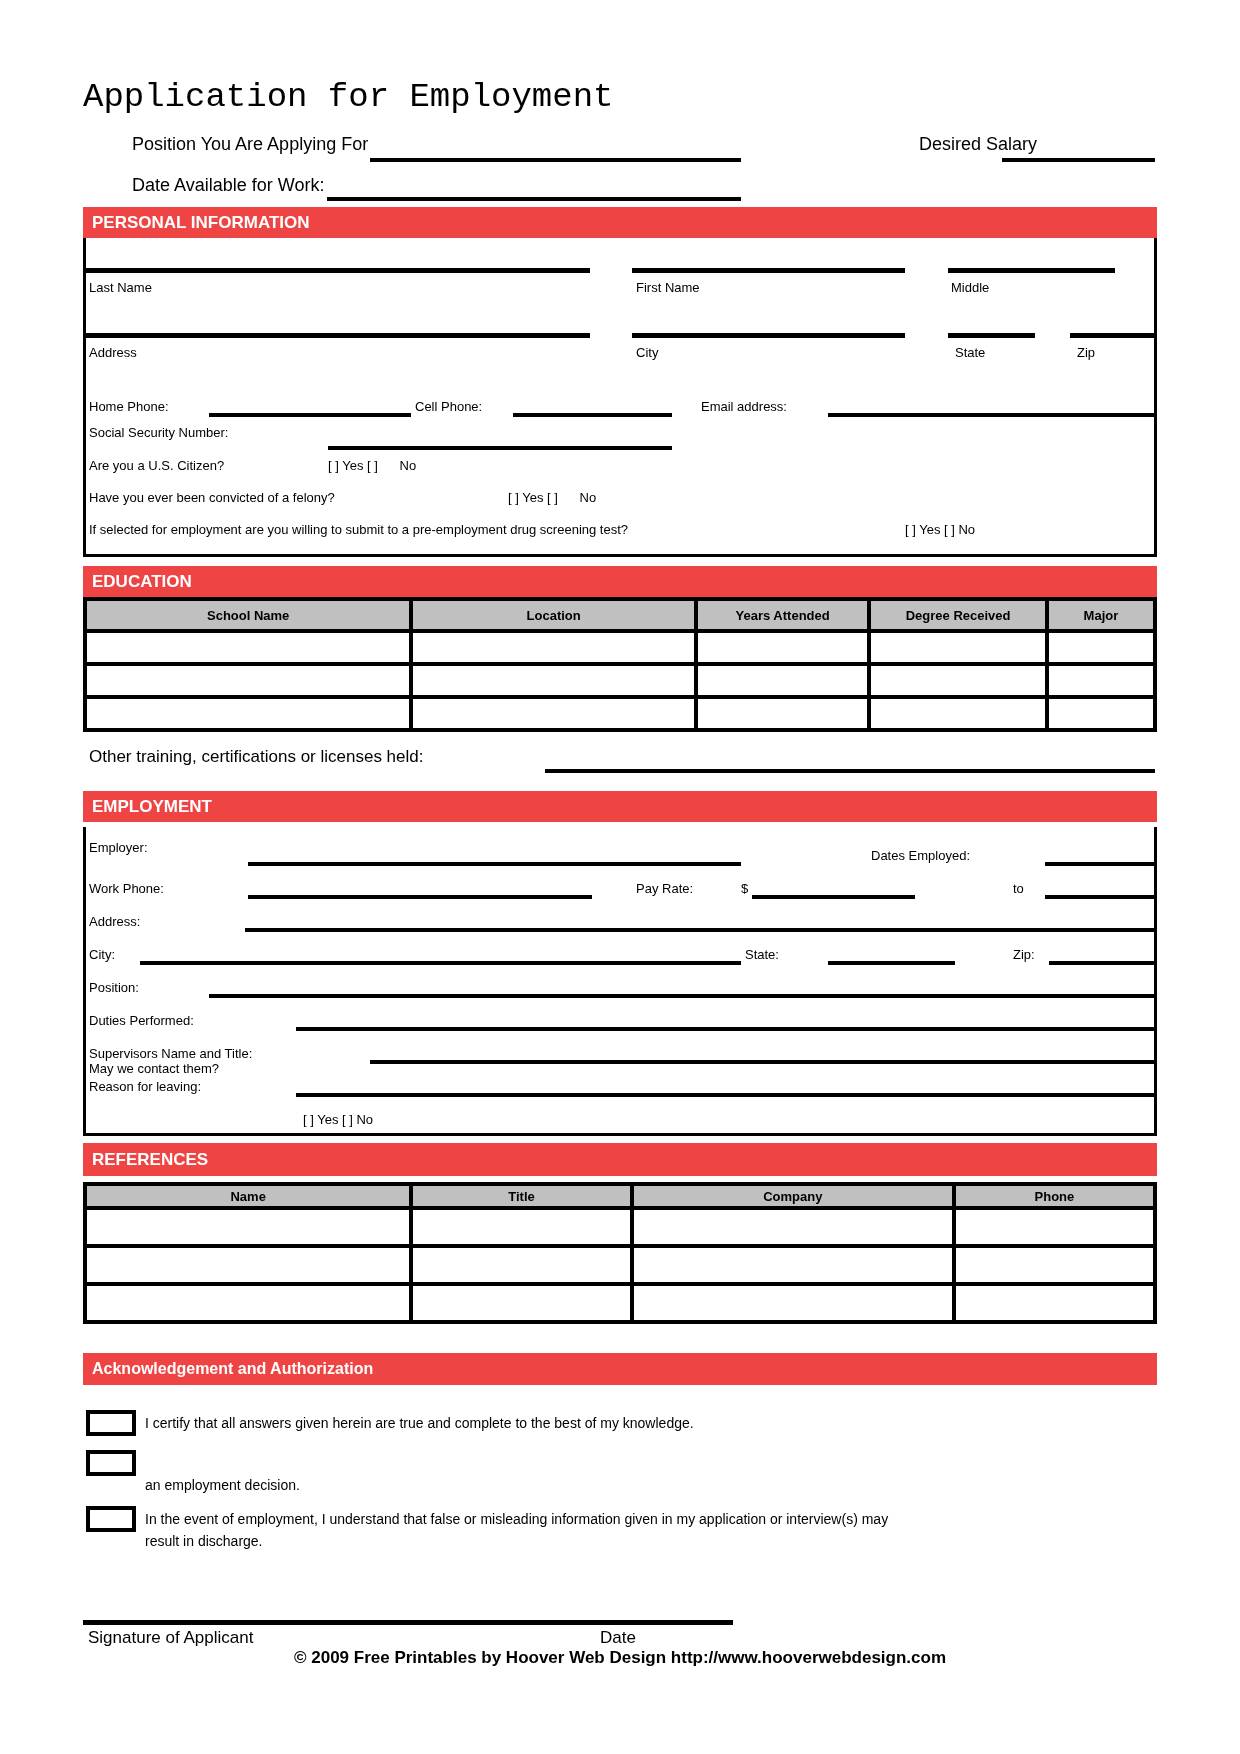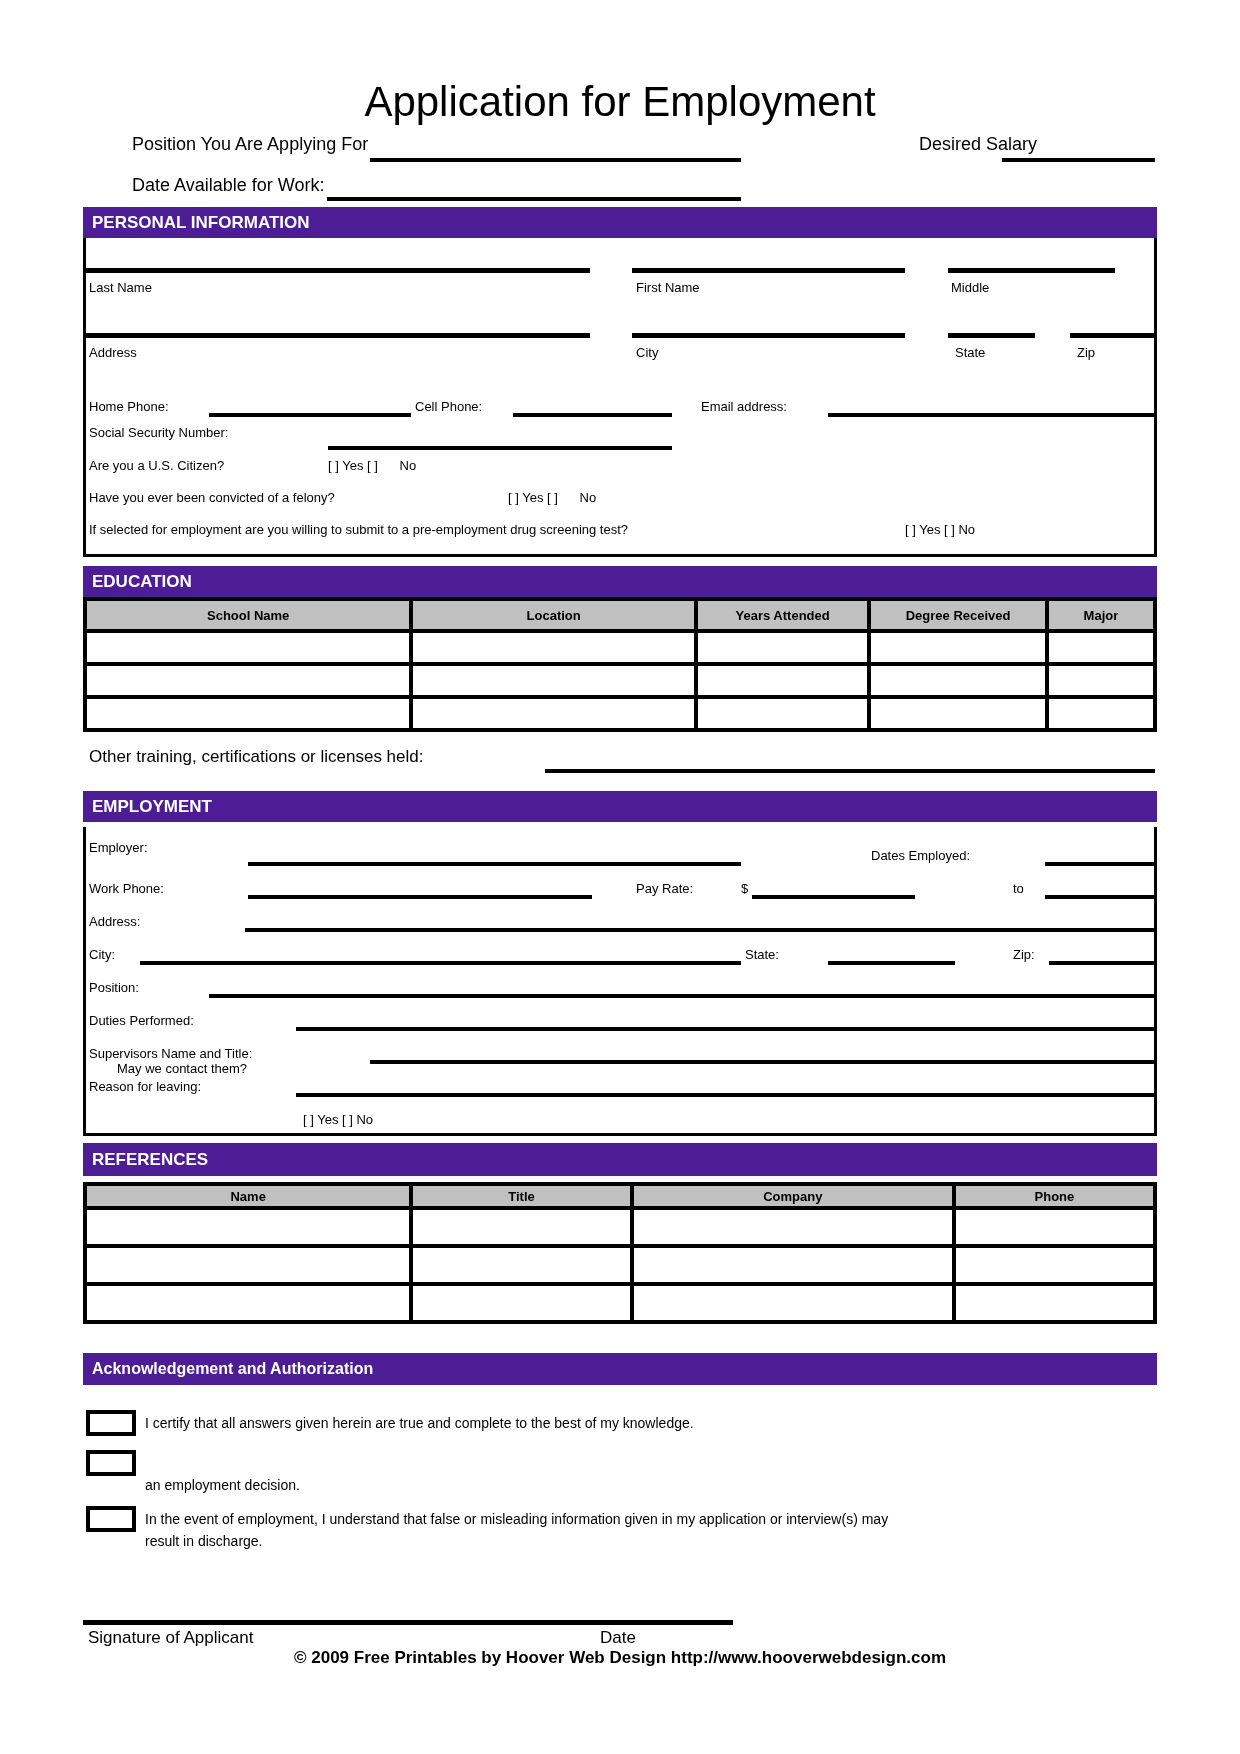--- a/index.html
+++ b/index.html
@@ -5,8 +5,8 @@
   html,body{margin:0;padding:0;background:#e8e8e8;}
   .page{position:relative;width:1240px;height:1754px;background:#ffffff;margin:0 auto;
         font-family:"Liberation Sans",sans-serif;color:#000;overflow:hidden;}
-  .title{position:absolute;left:83px;width:1074px;top:78px;text-align:center;
-         font-size:42px;font-weight:400;letter-spacing:0px;}
+  .title{position:absolute;left:83px;width:1074px;top:78px;
+         font-size:34px;font-weight:400;letter-spacing:0px;font-family:Liberation Mono, monospace;}
   .toplbl{position:absolute;font-size:18px;font-weight:400;white-space:nowrap;margin-left:44px;}
   .bar{position:absolute;left:83px;width:1074px;height:31px;background:#4c1d95;color:#fff;
        font-weight:bold;font-size:17px;line-height:31px;padding-left:9px;box-sizing:border-box;

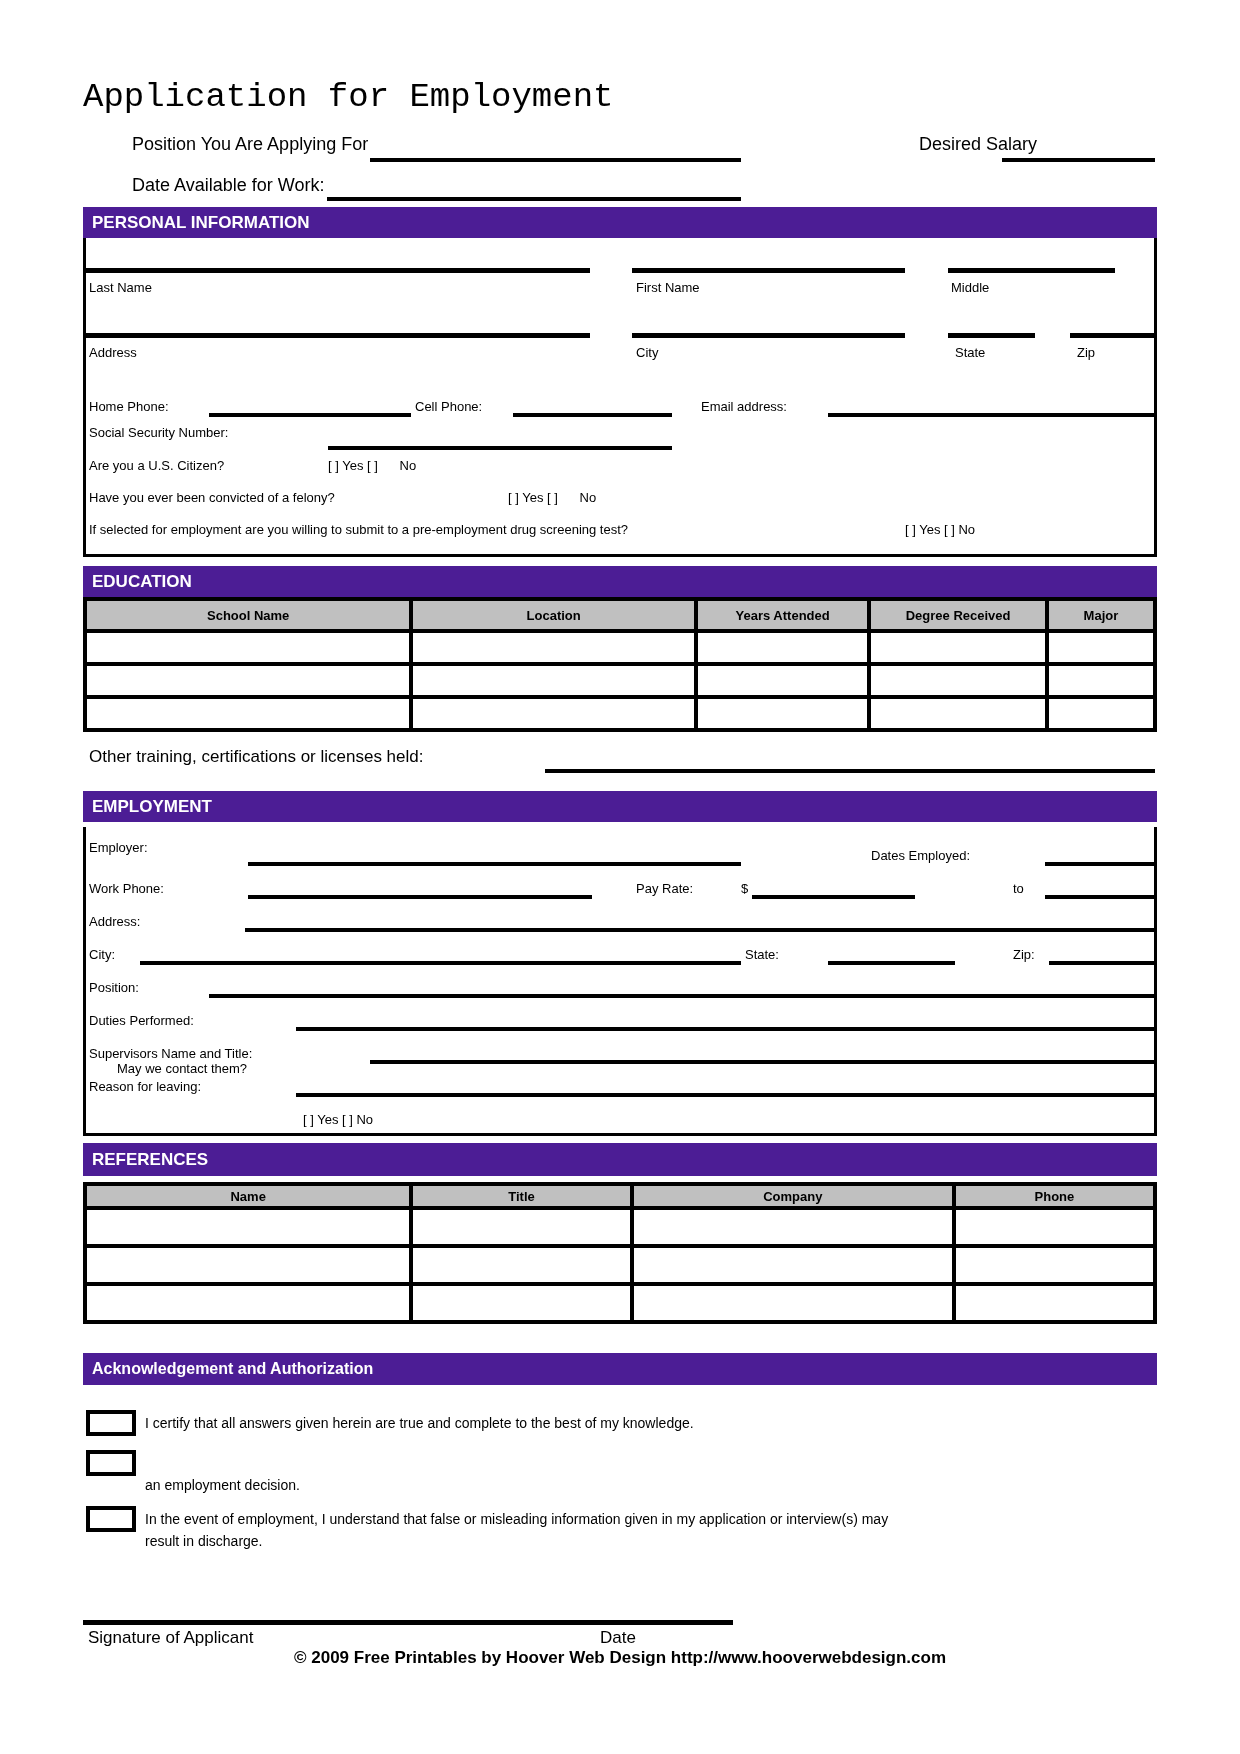--- a/index.html
+++ b/index.html
@@ -8,7 +8,7 @@
   .title{position:absolute;left:83px;width:1074px;top:78px;
          font-size:34px;font-weight:400;letter-spacing:0px;font-family:Liberation Mono, monospace;}
   .toplbl{position:absolute;font-size:18px;font-weight:400;white-space:nowrap;margin-left:44px;}
-  .bar{position:absolute;left:83px;width:1074px;height:31px;background:#4c1d95;color:#fff;
+  .bar{position:absolute;left:83px;width:1074px;height:31px;background:#ef4444;color:#fff;
        font-weight:bold;font-size:17px;line-height:31px;padding-left:9px;box-sizing:border-box;
        white-space:nowrap;}
   .line{position:absolute;background:#000;height:4px;}

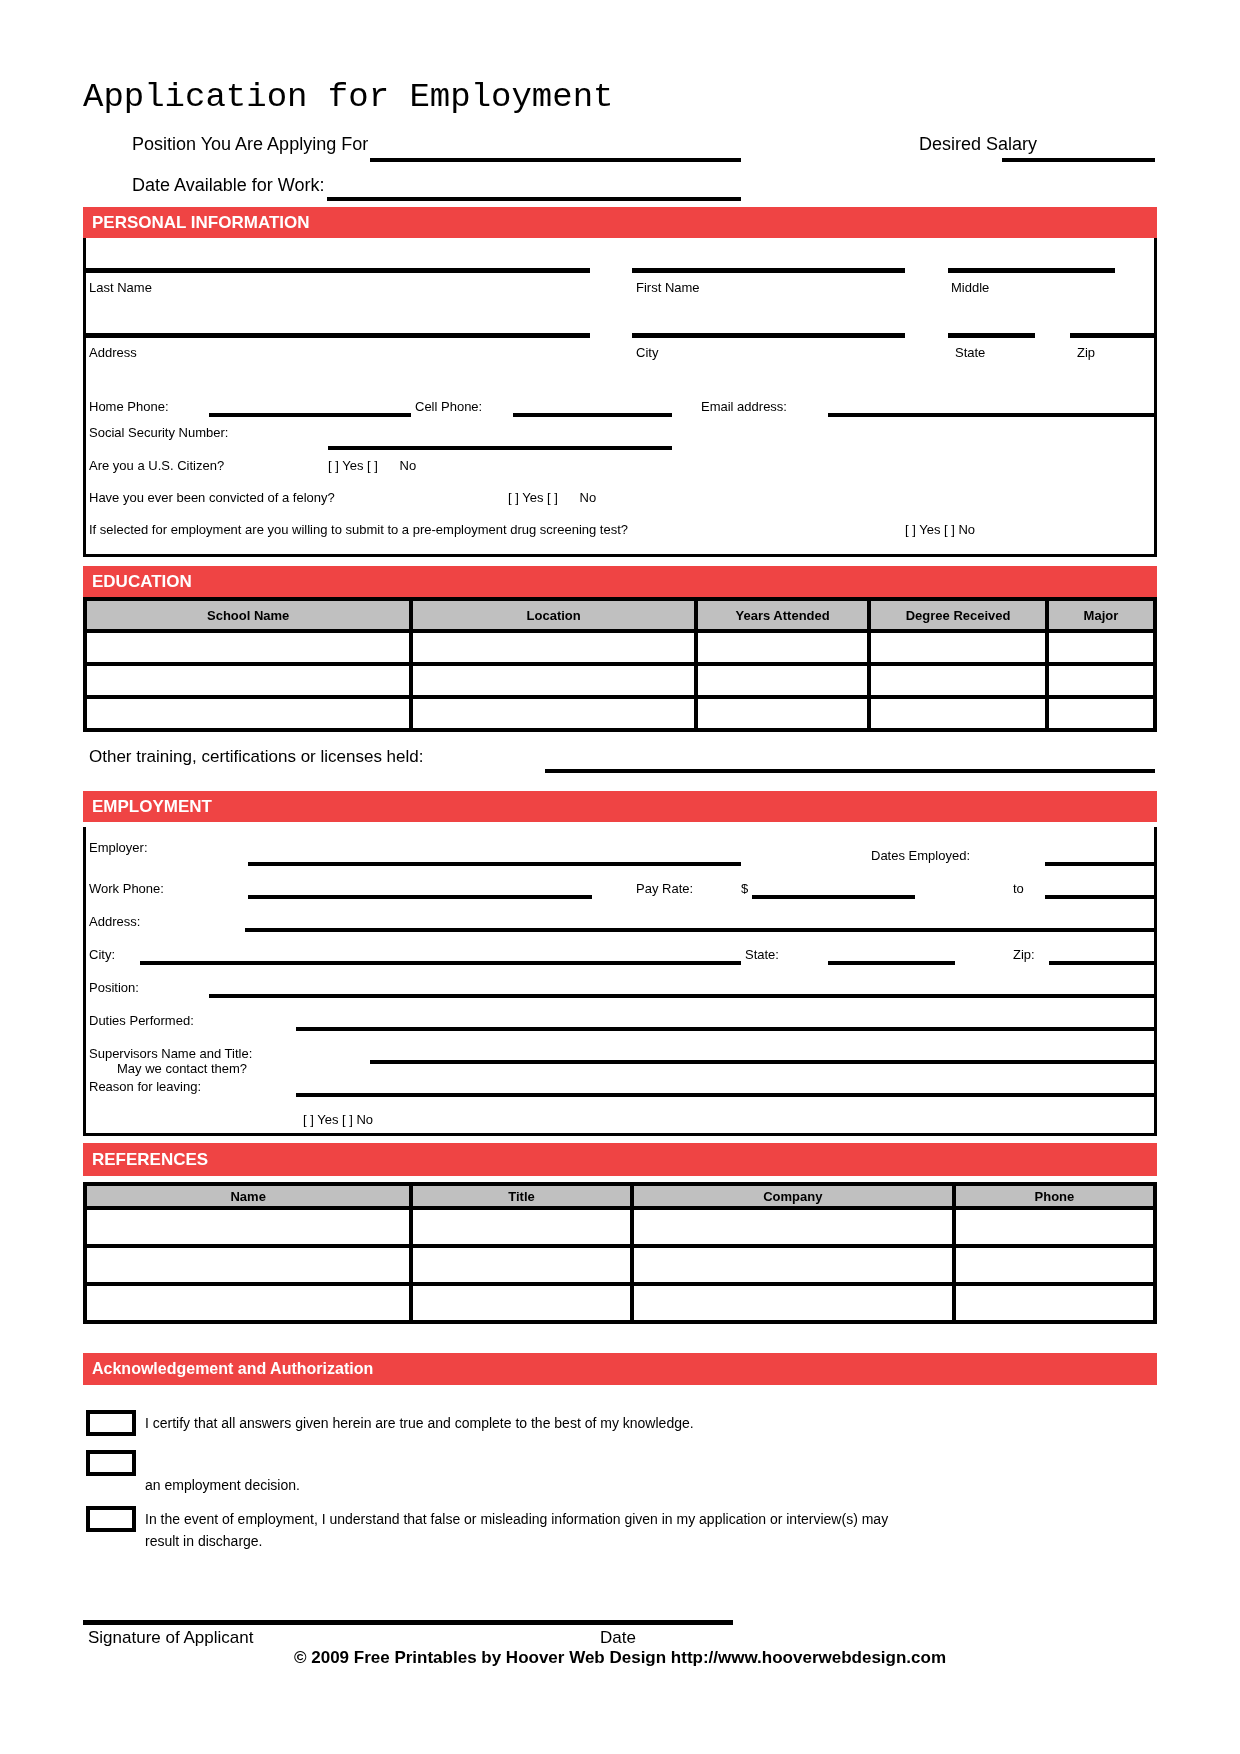--- a/index.html
+++ b/index.html
@@ -163,7 +163,7 @@
   <div class="lbl" style="left:89px;top:1079px;">Reason for leaving:</div>
   <div class="line" style="left:296px;top:1093px;width:859px;"></div>
 
-  <div class="lbl" style="left:89px;top:1061px;margin-left:28px;">May we contact them?</div>
+  <div class="lbl" style="left:89px;top:1061px;">May we contact them?</div>
   <div class="yn" style="left:303px;top:1112px;">[ ] Yes [ ] No</div>
 
   <div class="bar" style="top:1143px;height:33px;line-height:33px;">REFERENCES</div>

